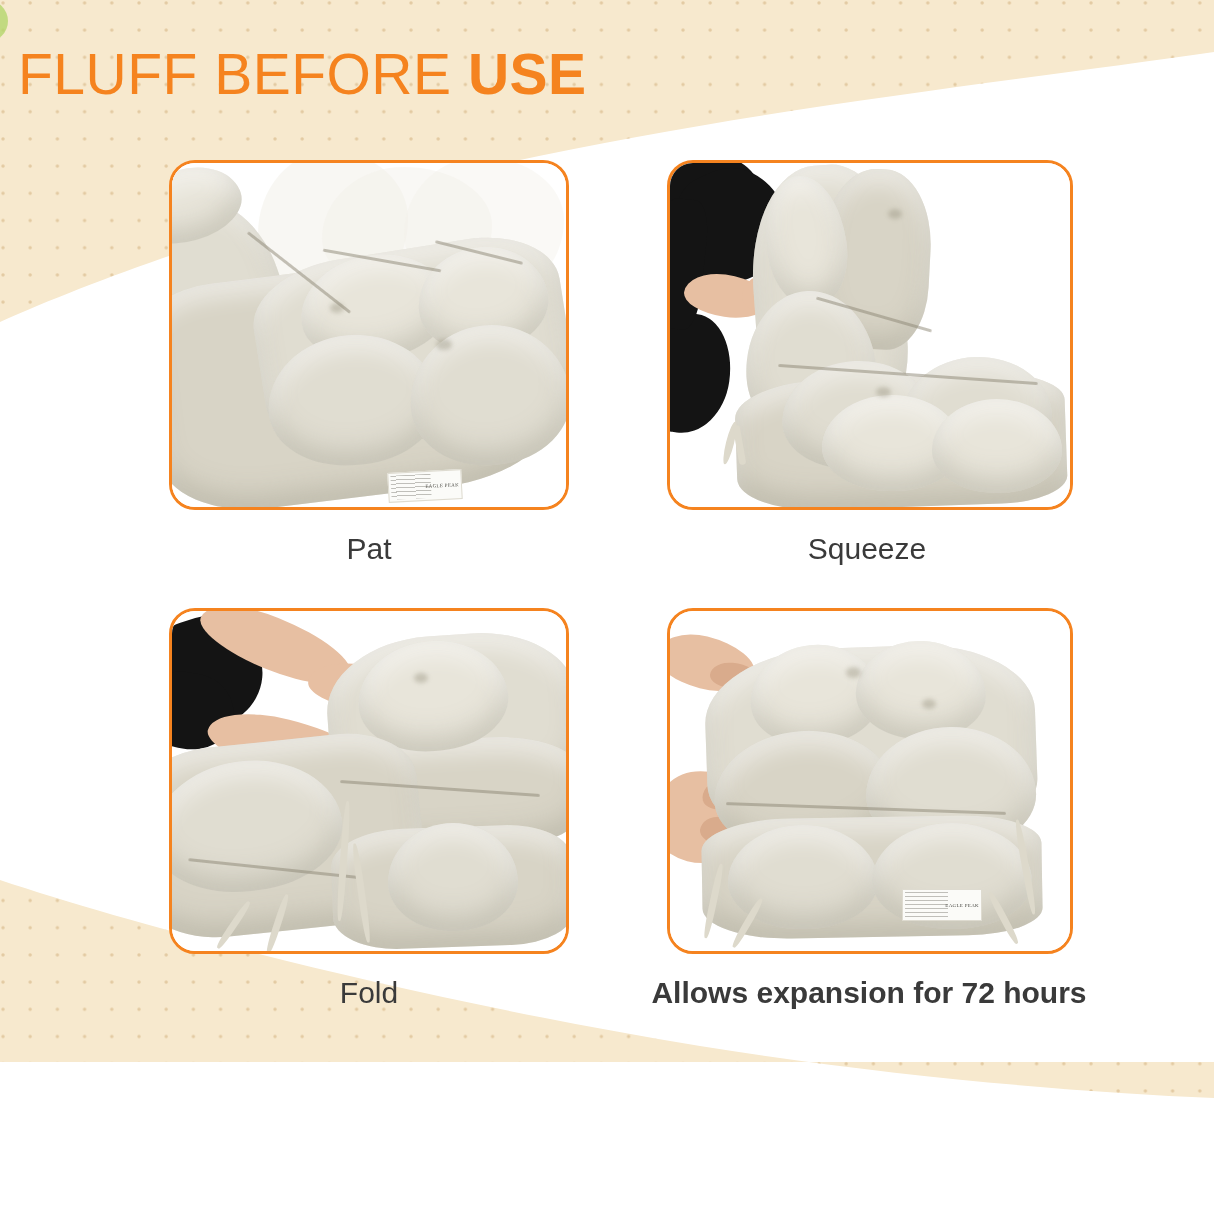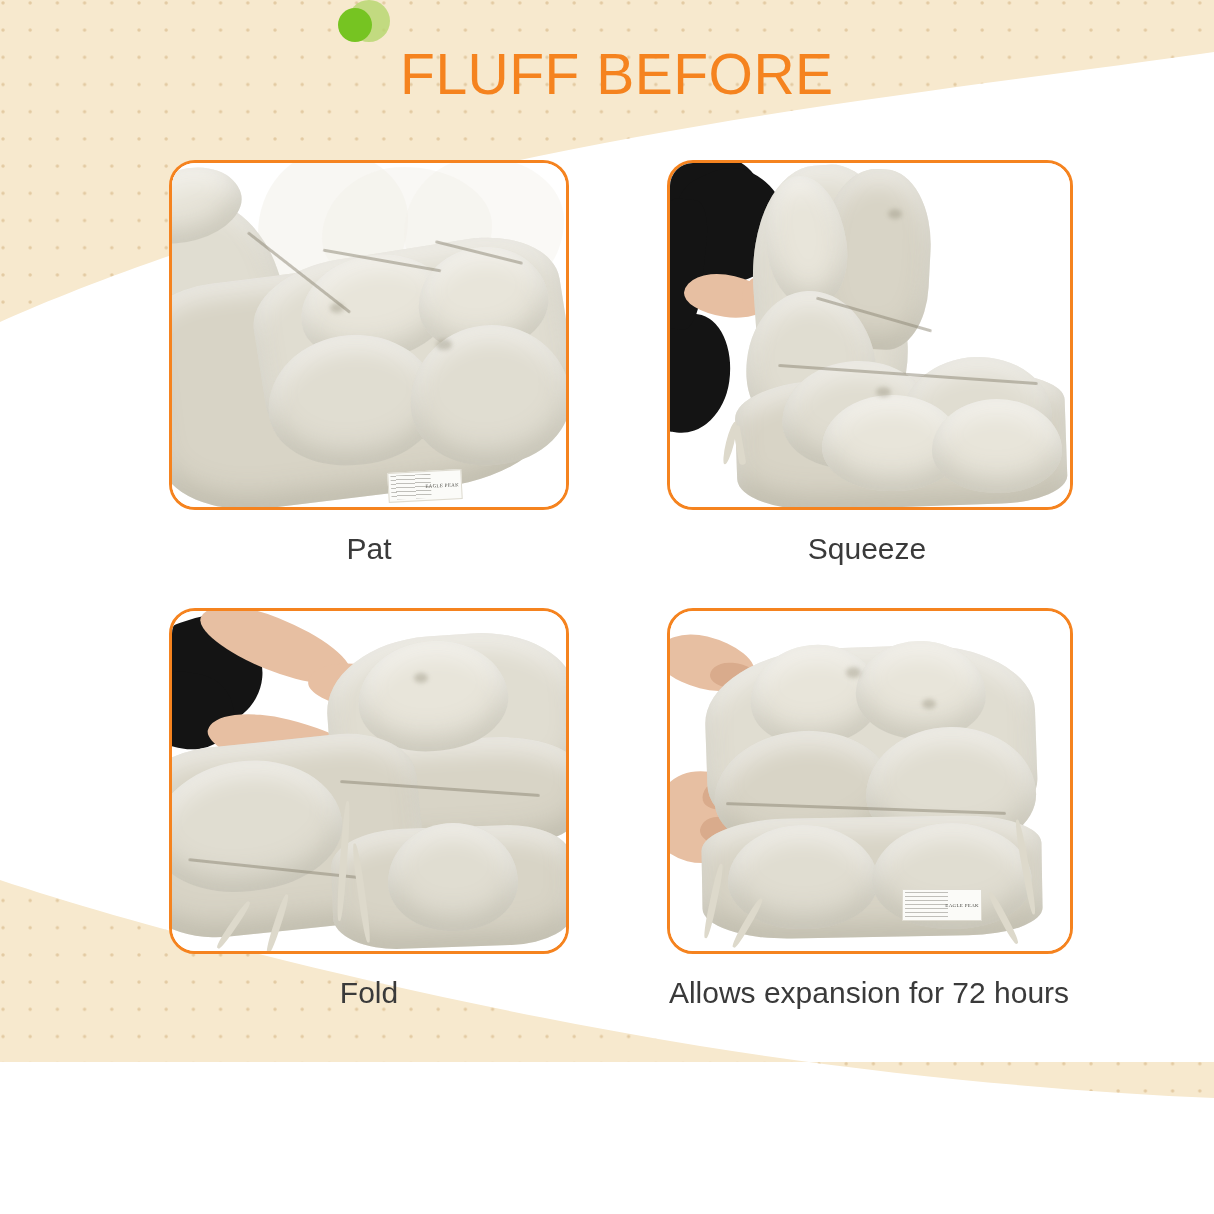--- a/index.html
+++ b/index.html
@@ -40,7 +40,6 @@
     height: 140px;
     display: flex;
     align-items: center;
-    justify-content: center;
   }
   .title-wrap {
     position: relative;

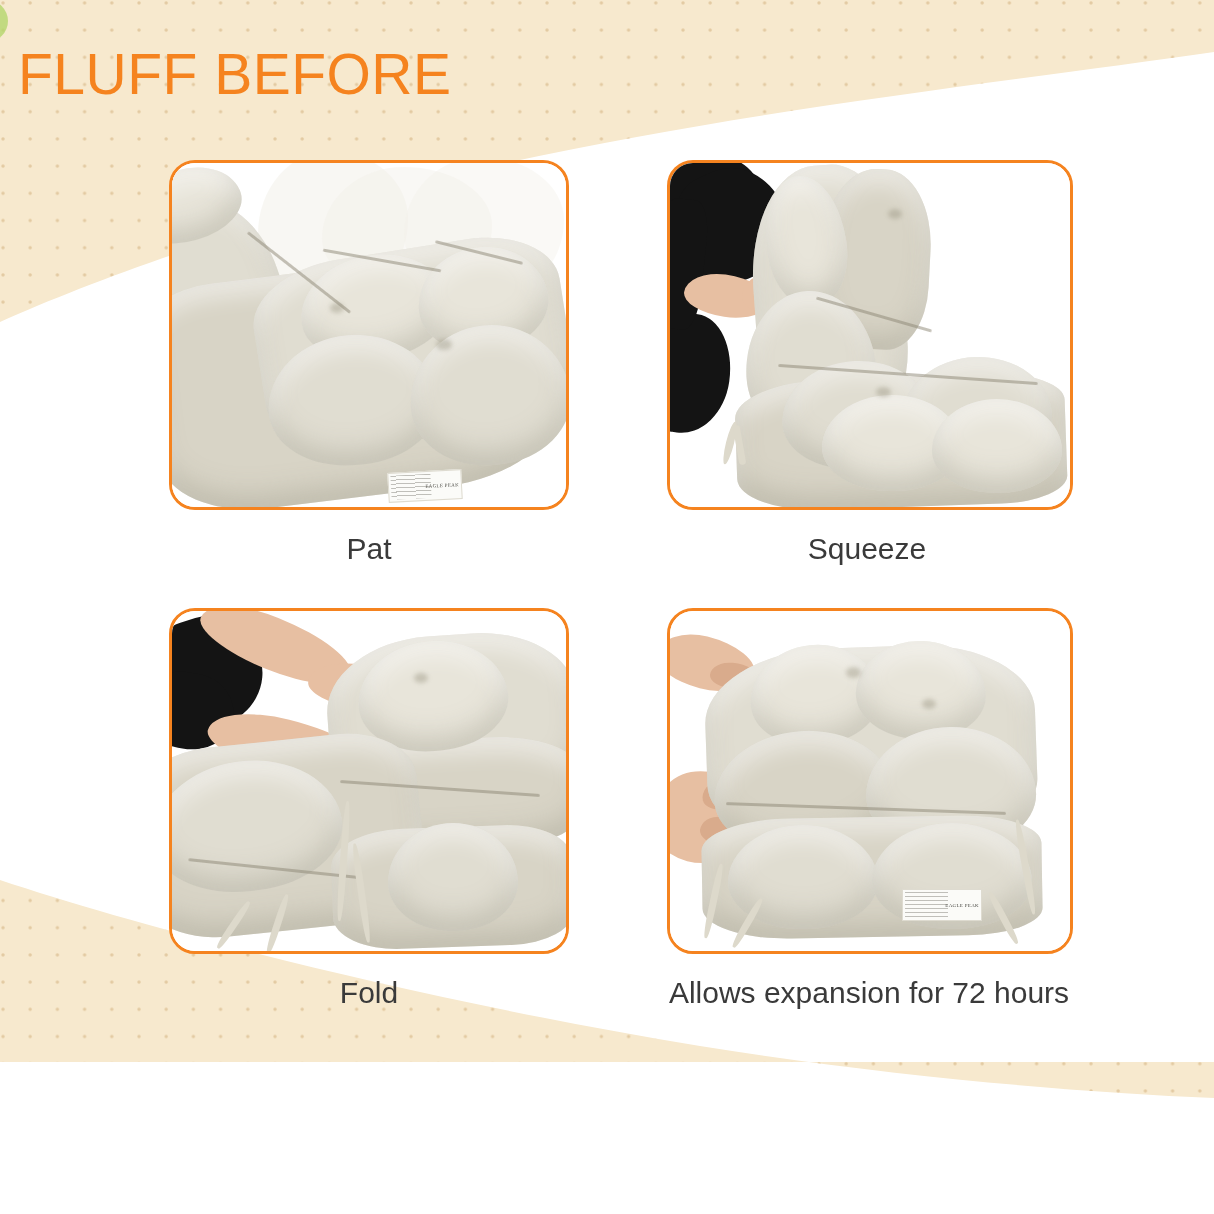--- a/index.html
+++ b/index.html
@@ -257,6 +257,7 @@
       <span class="dot-deco dot-pale"></span>
       <span class="dot-deco dot-bright"></span>
       <span class="title-main">FLUFF BEFORE </span>
+        <span class="title-accent">USE</span>
     </div>
   </div>
 

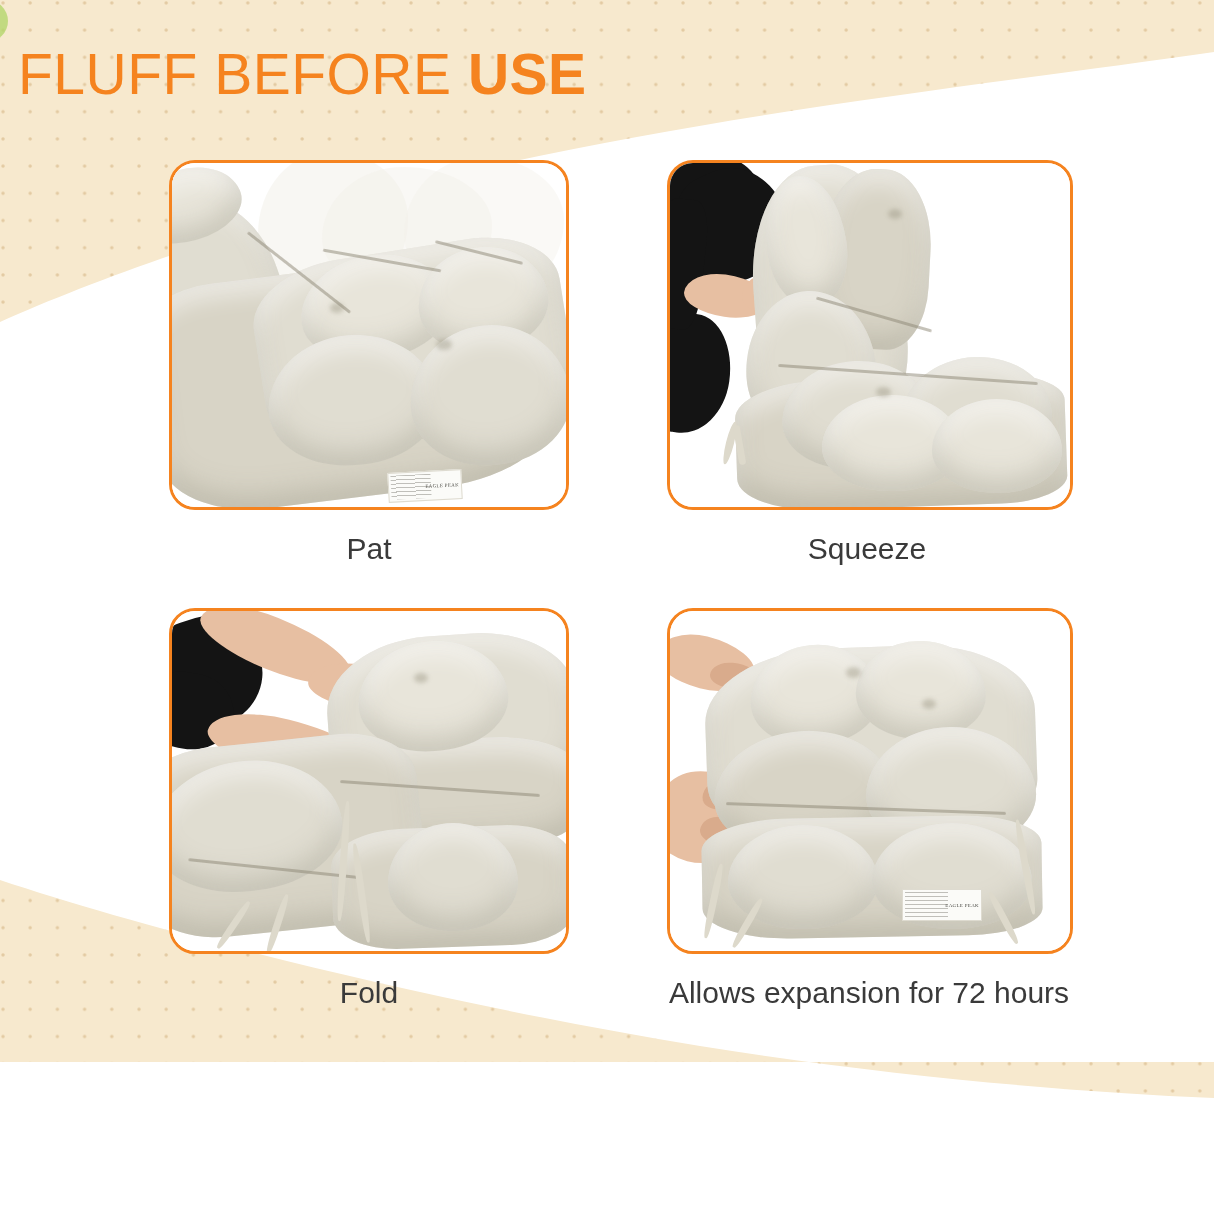--- a/index.html
+++ b/index.html
@@ -115,7 +115,7 @@
   .card-2 .caption { left: 157px; top: 978px; width: 400px; }
 
   .card-3 .frame { left: 655px;  top: 608px; width: 400px; height: 340px; }
-  .card-3 .caption { left: 637px; top: 978px; width: 440px; }
+  .card-3 .caption { left: 637px; top: 978px; width: 440px; font-weight: bold; }
 
   
   .photo {

